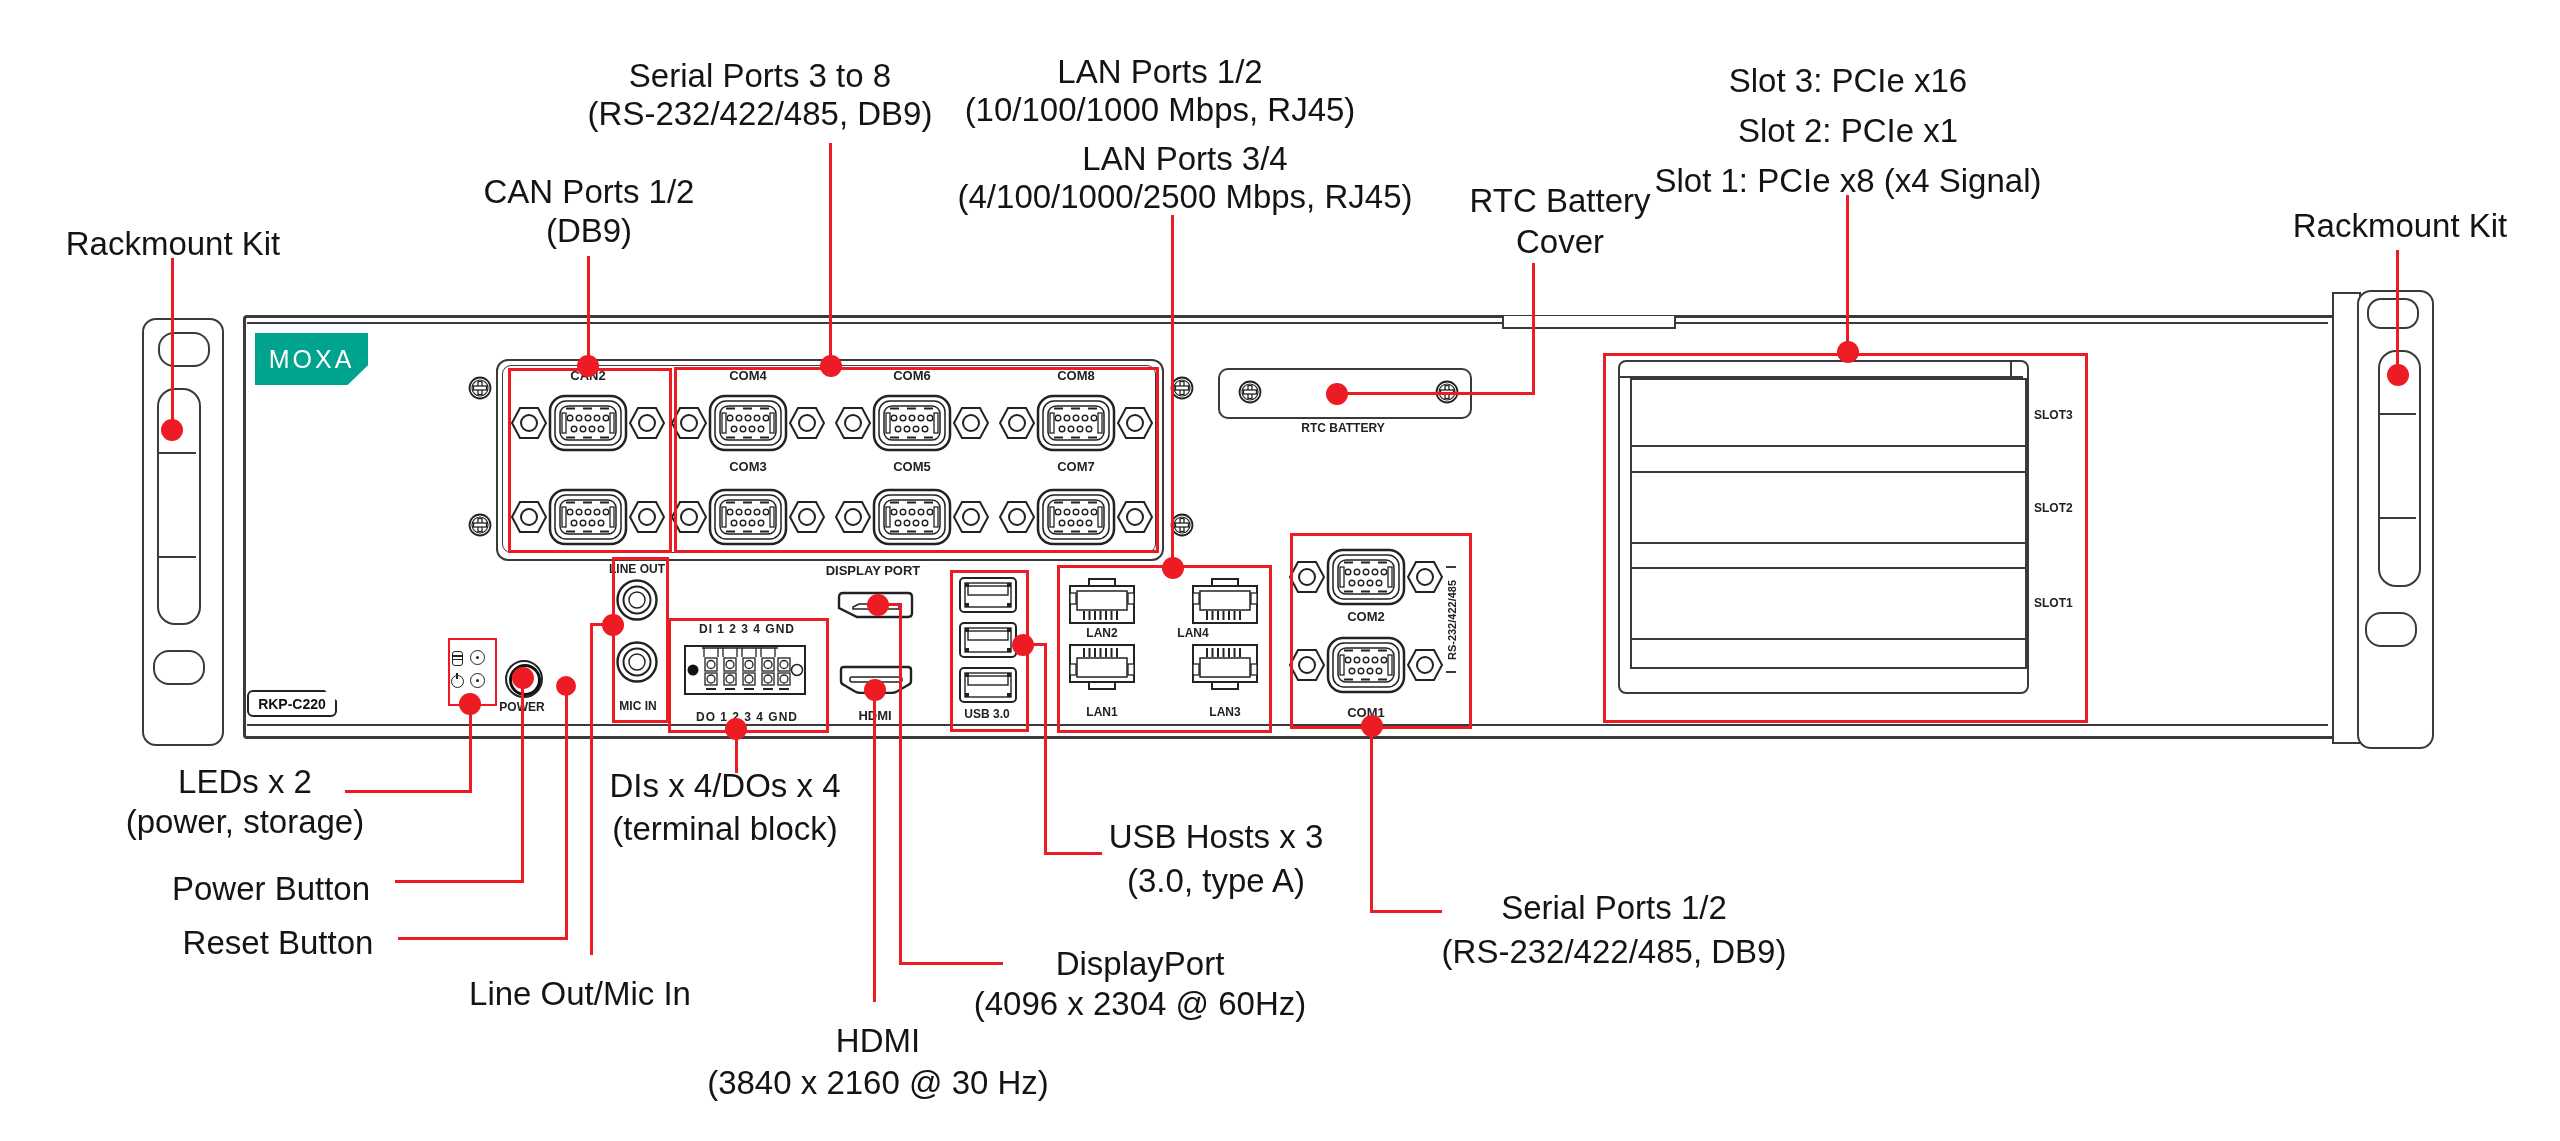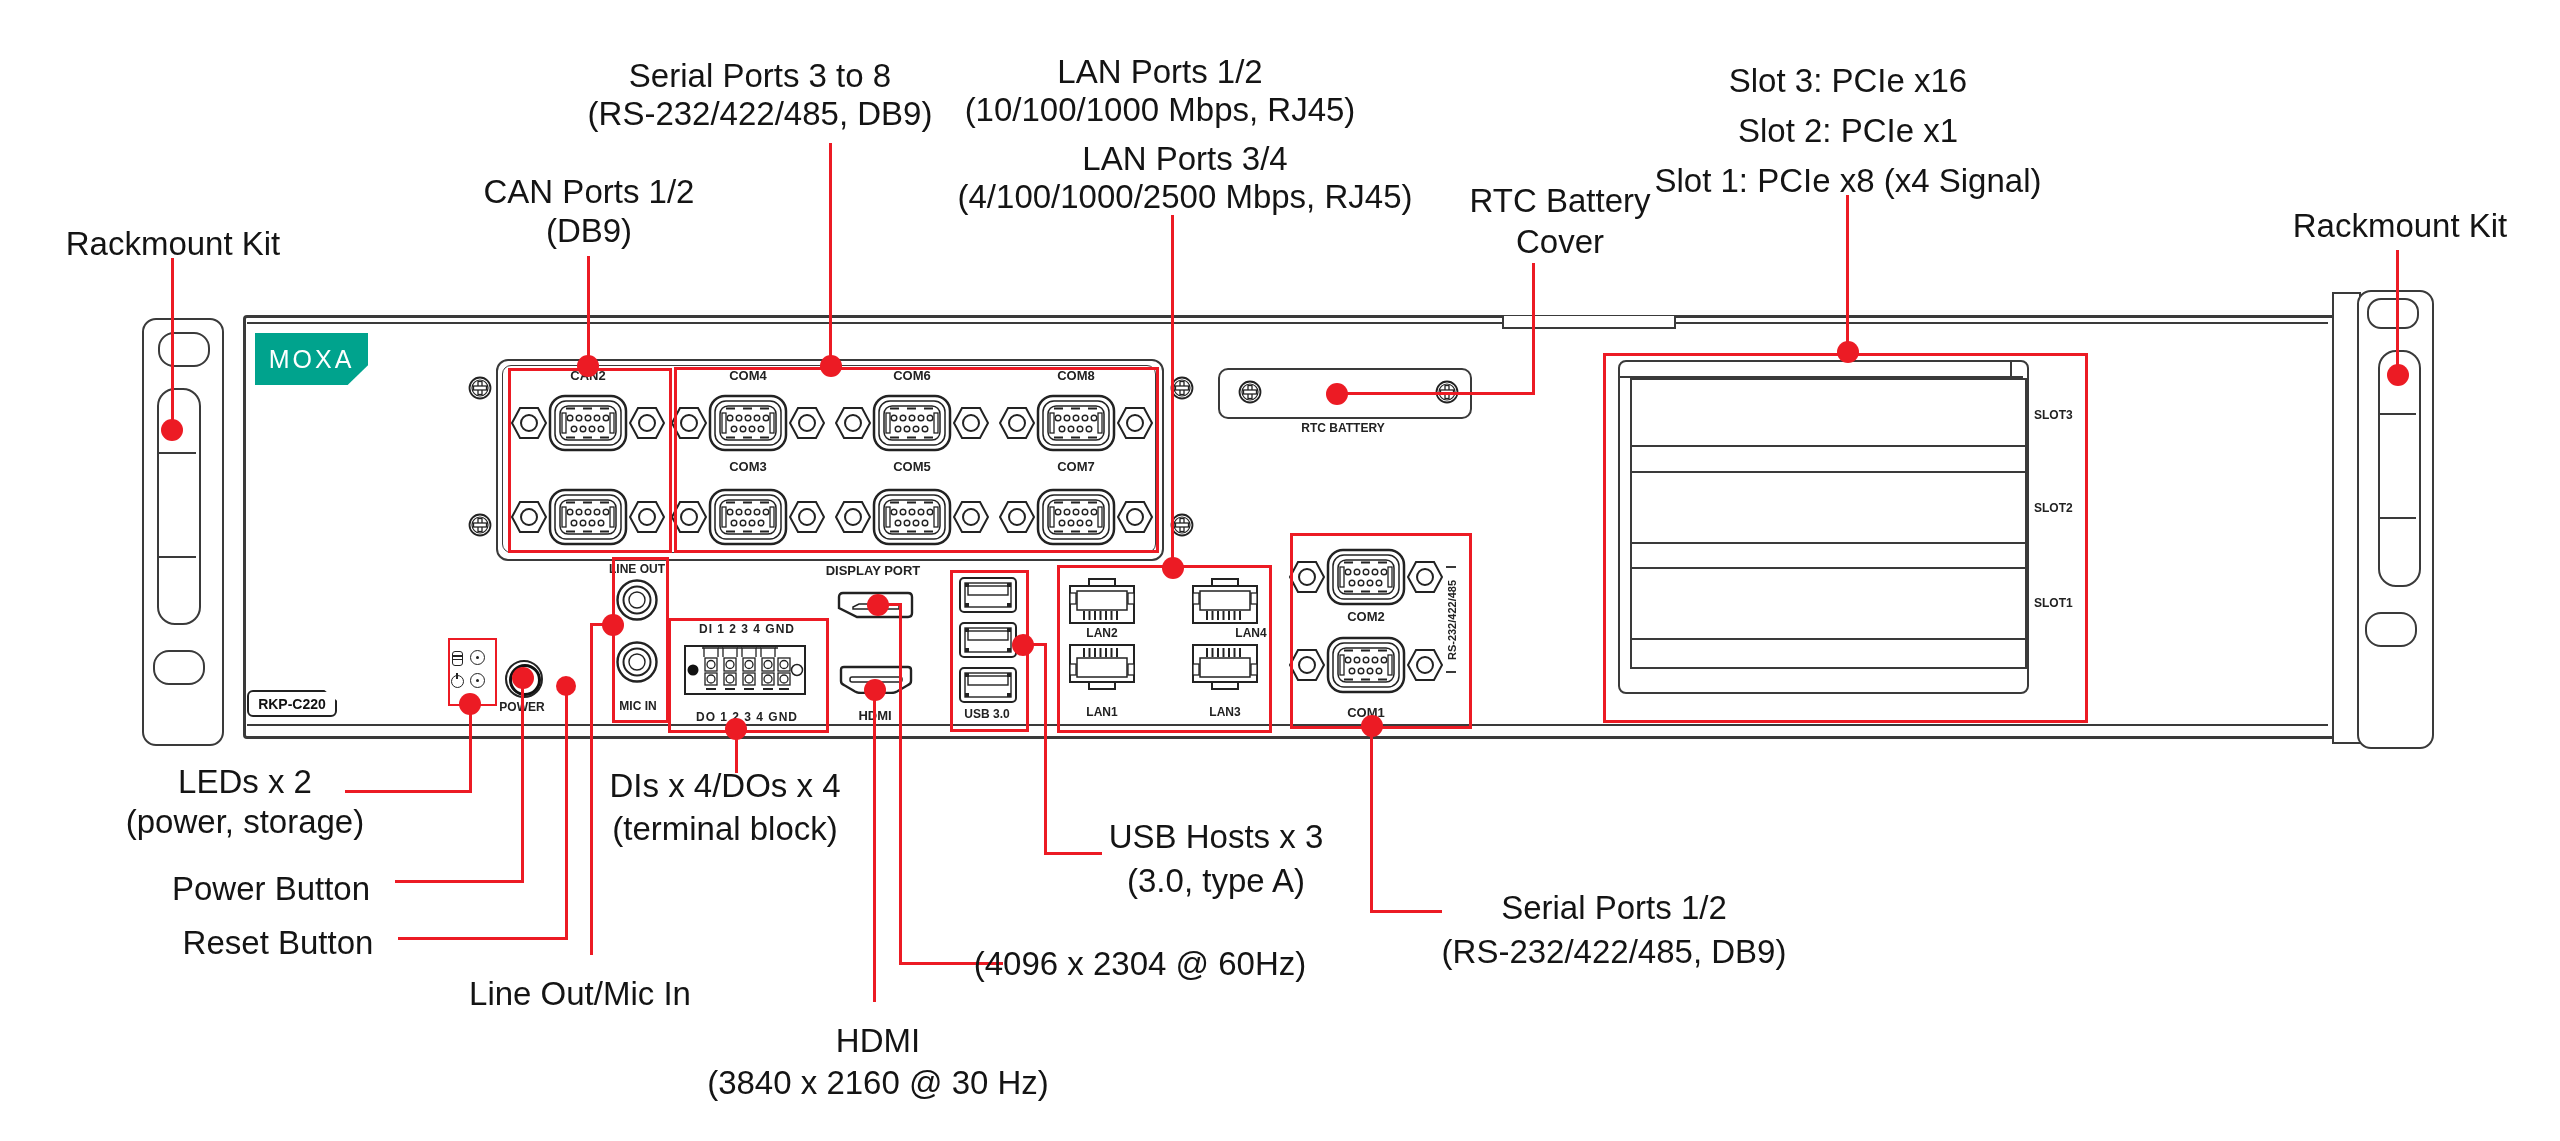--- a/index.html
+++ b/index.html
@@ -511,7 +511,7 @@
   </svg>
 </div>
   <div class="plabel f12" style="left:1067px;top:626px;width:70px;">LAN2</div>
-  <div class="plabel f12" style="left:1216px;top:626px;width:70px;text-align:center;">LAN4</div>
+  <div class="plabel f12" style="left:1158px;top:626px;width:70px;text-align:center;">LAN4</div>
   <div class="abs flip" style="left:1067px;top:644px;">
   <svg width="70" height="46" viewBox="0 0 70 46" fill="none" stroke="#222">
     <rect x="22" y="1" width="26" height="8" stroke-width="2" fill="#fff"></rect>

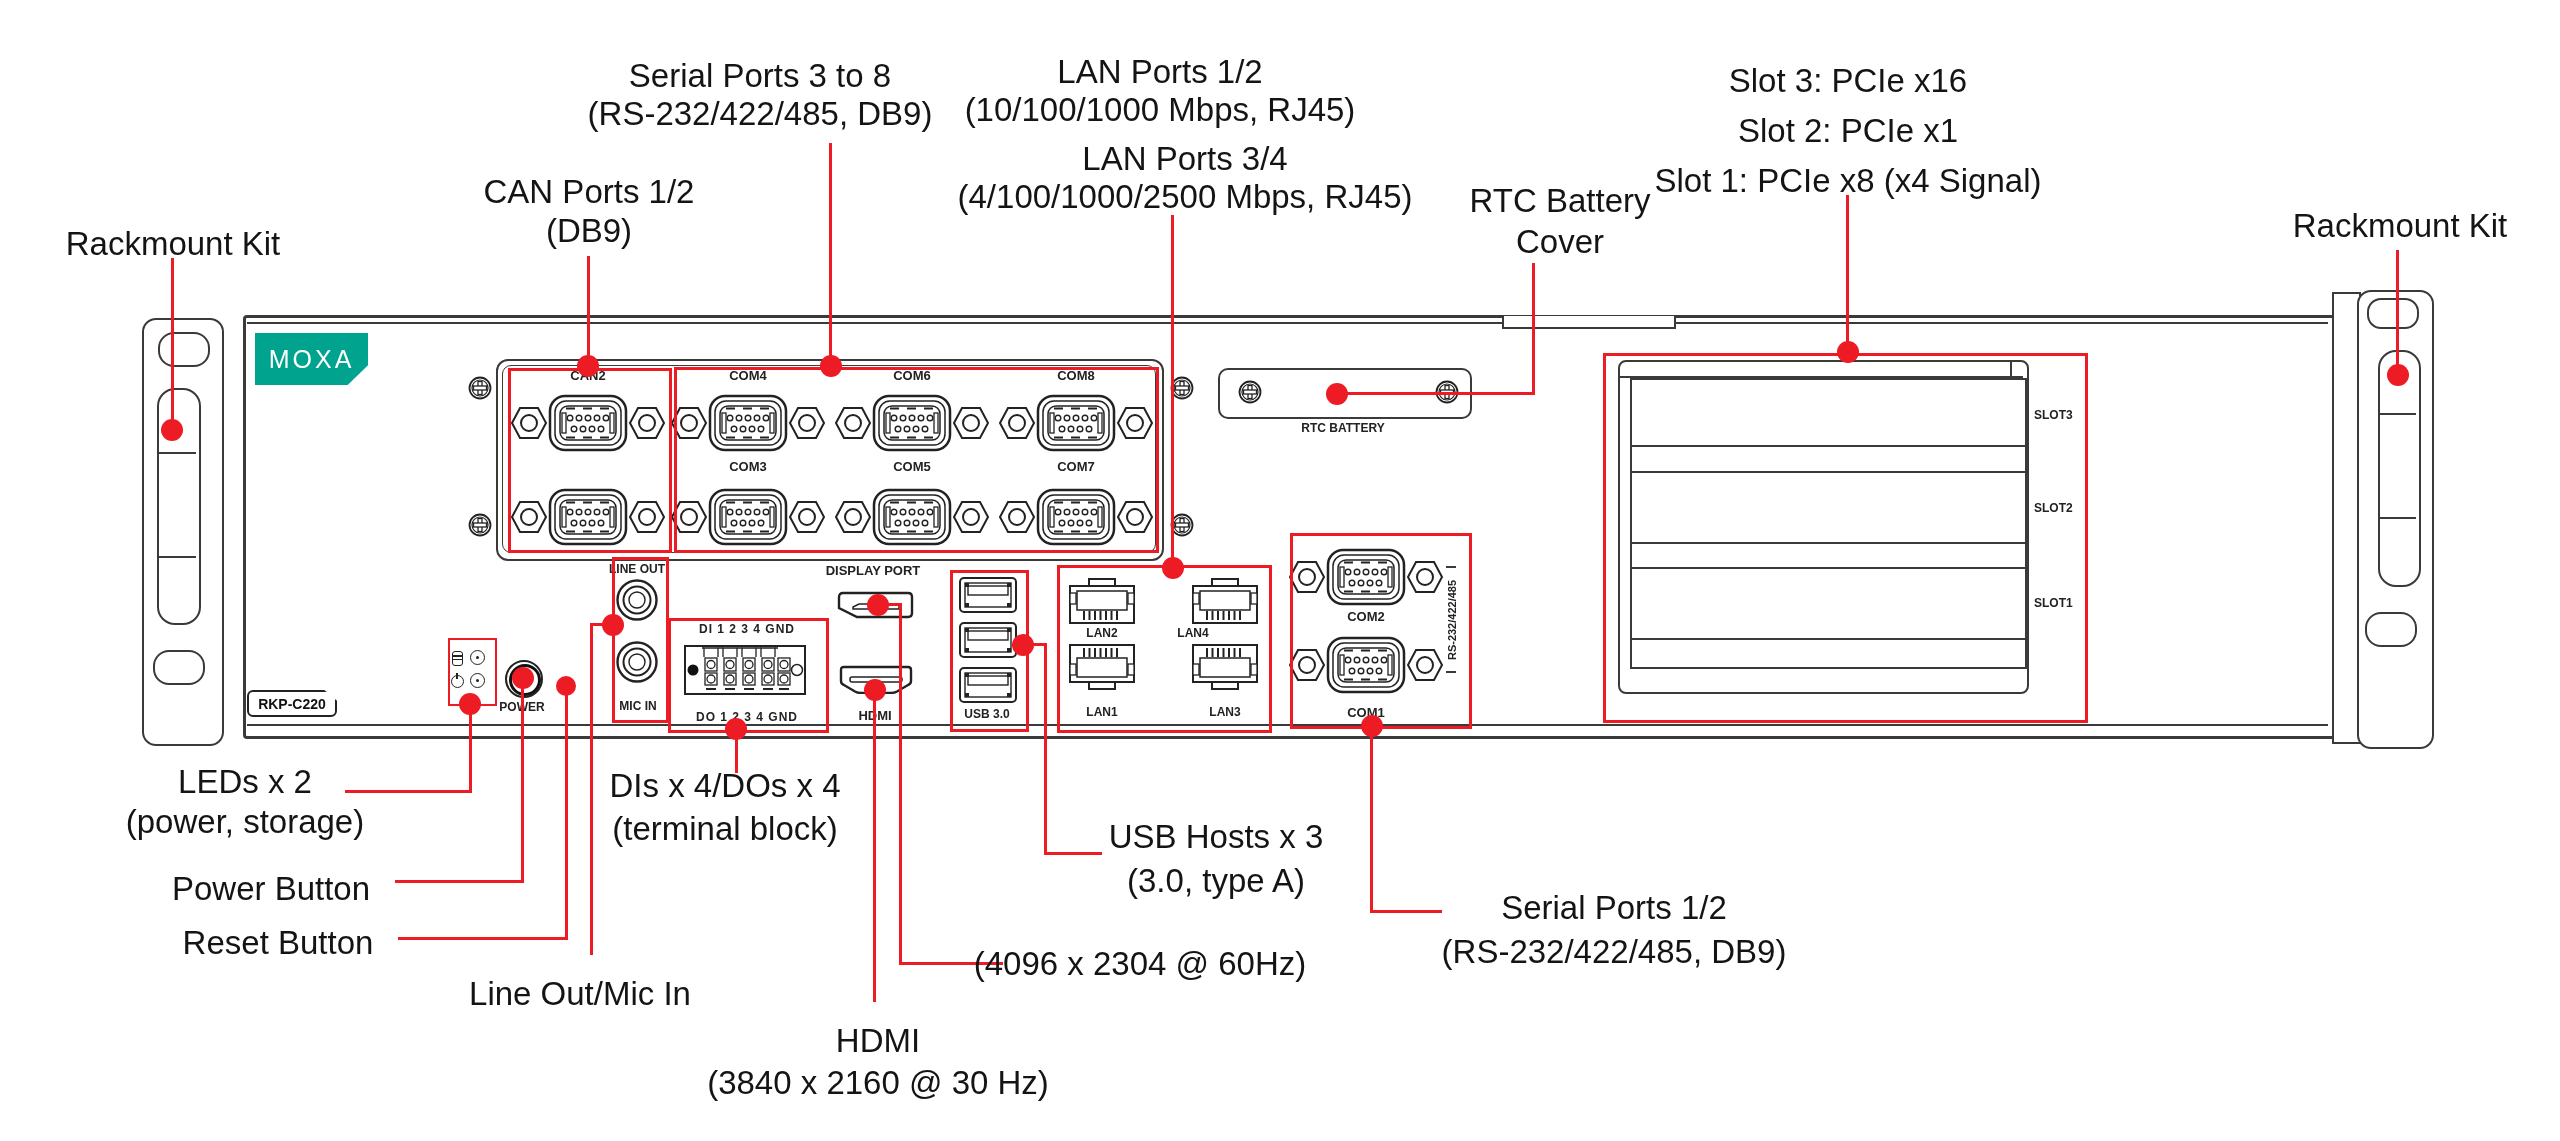--- a/index.html
+++ b/index.html
@@ -786,6 +786,7 @@
     <div>(3840 x 2160 @ 30 Hz)</div>
   </div>
   <div class="callout" style="left:950px;top:944px;width:380px;line-height:40px;">
+    <div>DisplayPort</div>
     <div>(4096 x 2304 @ 60Hz)</div>
   </div>
   <div class="callout" style="left:1066px;top:815px;width:300px;line-height:44px;">

